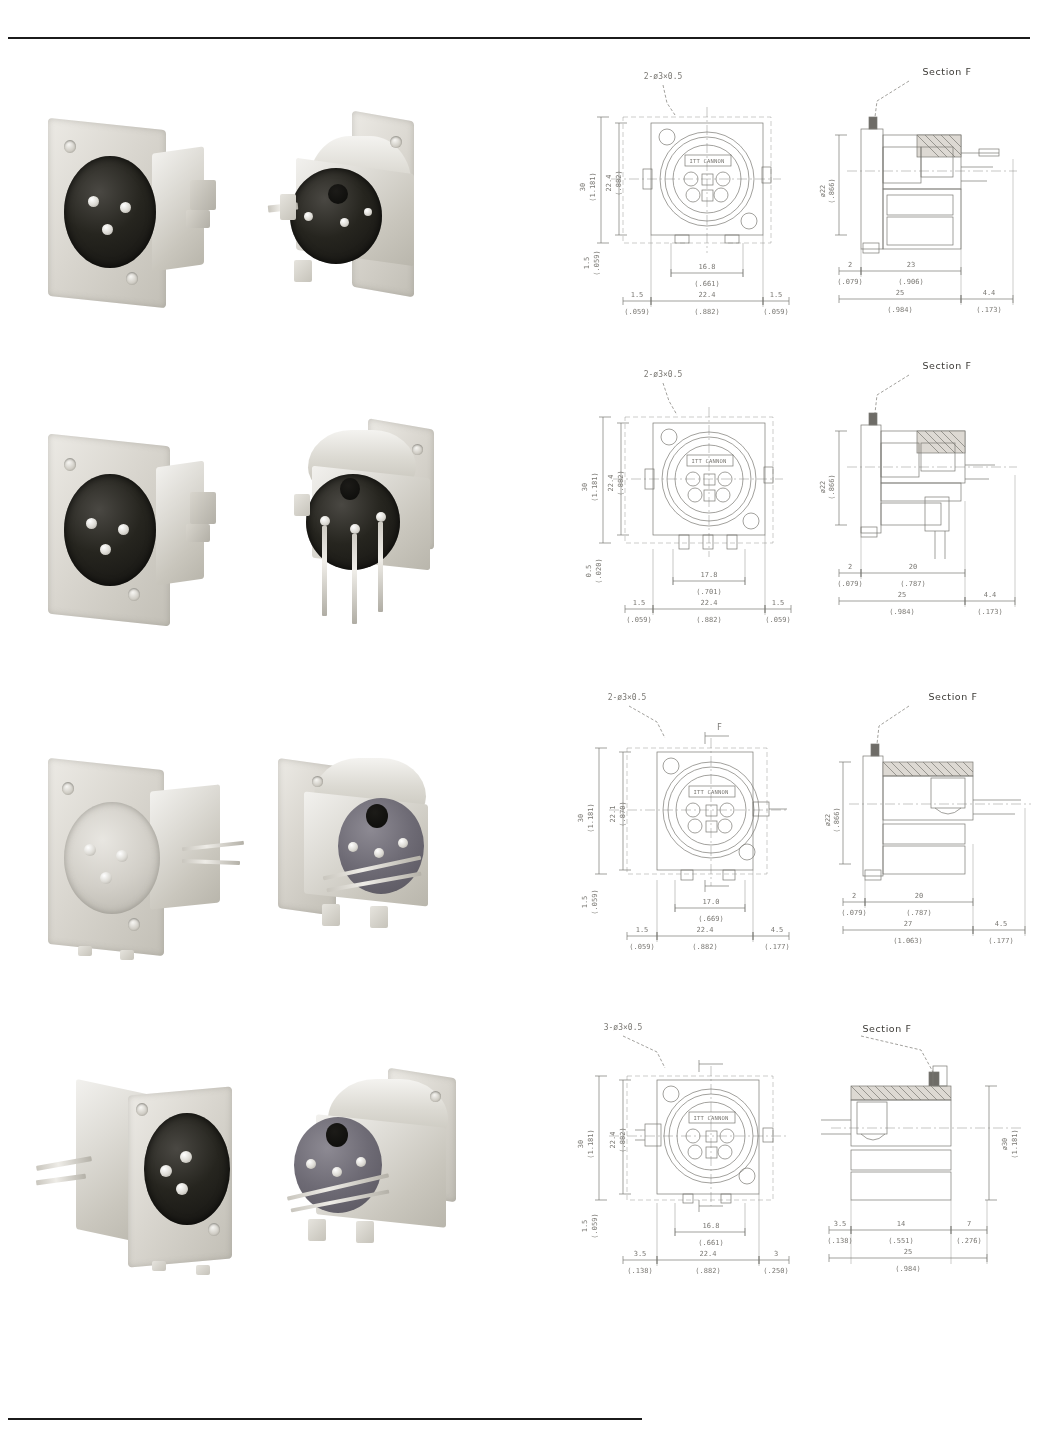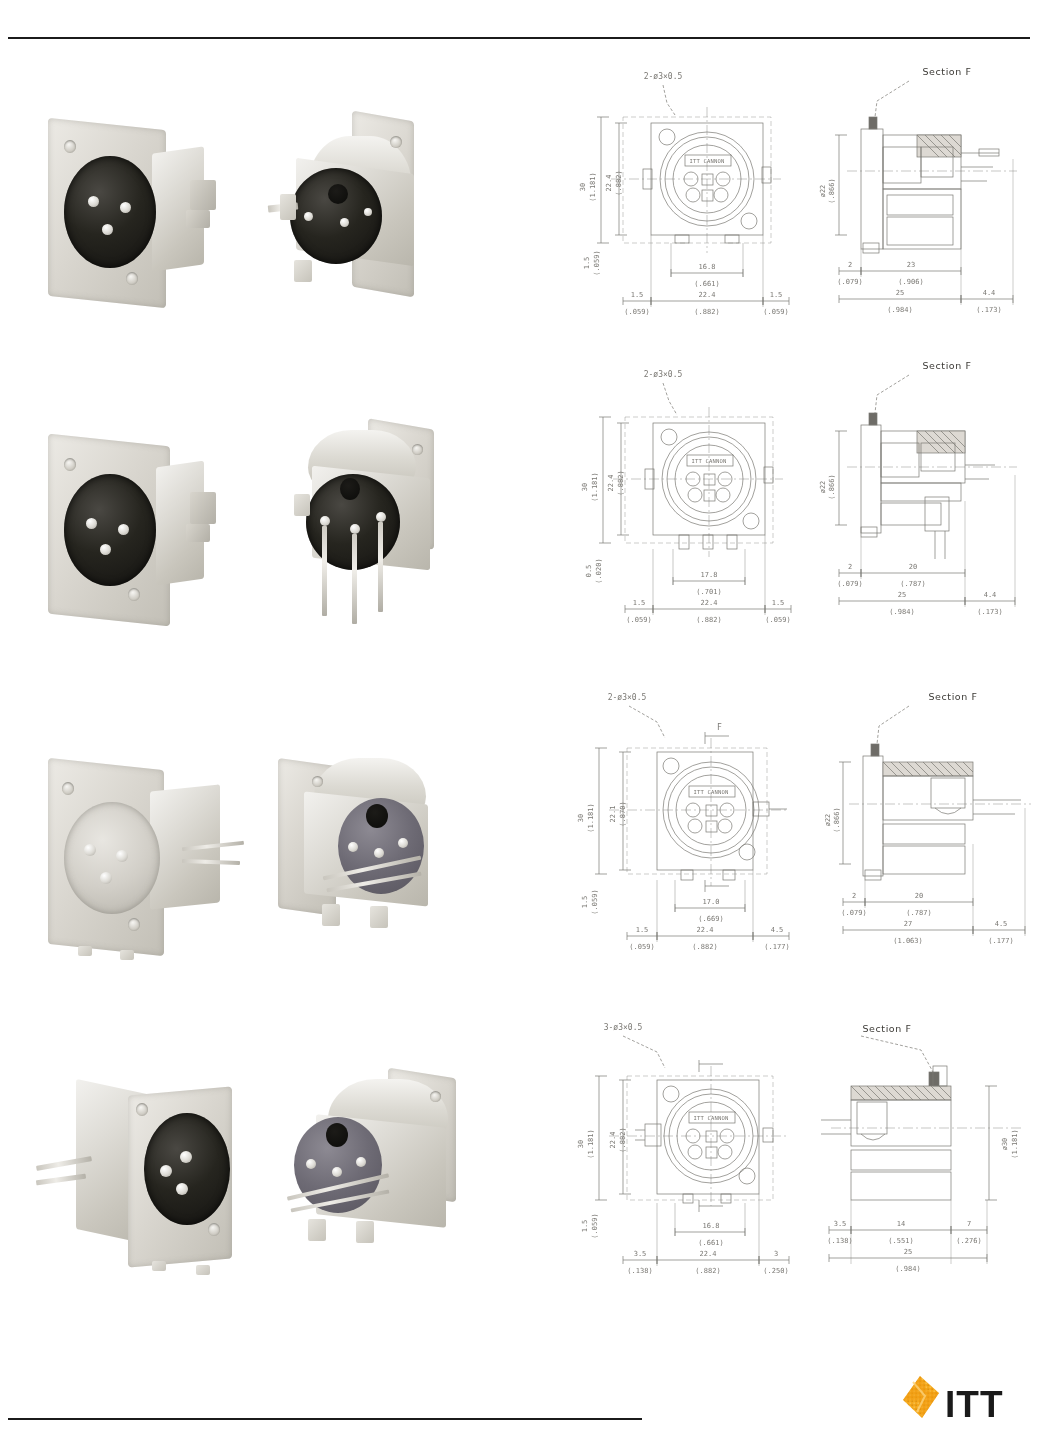--- a/index.html
+++ b/index.html
@@ -773,23 +773,6 @@
     </div>
   </div>
 
-  <div class="logo">
-    <div class="logo-mark">
-      <svg width="46" height="46" viewBox="0 0 46 46">
-        <defs>
-          <pattern id="ittdots" width="4" height="4" patternUnits="userSpaceOnUse">
-            <rect width="4" height="4" fill="#F5A81C"></rect>
-            <circle cx="1.2" cy="1.2" r="0.9" fill="#F7BE46"></circle>
-            <circle cx="3.2" cy="3.2" r="0.9" fill="#E09410"></circle>
-          </pattern>
-        </defs>
-        <path d="M23 2 L42 19 L25 44 L6 26 Z" fill="url(#ittdots)"></path>
-        <path d="M23 2 L30 17 L42 19 L25 44 L22 26 L6 26 Z" fill="#F09A12" opacity="0.55"></path>
-        <path d="M16 8 L28 22 L20 38" stroke="#FBD27A" stroke-width="2" fill="none" opacity="0.8"></path>
-      </svg>
-    </div>
-    <div class="logo-word">ITT</div>
-  </div>
 
 </div>
 

